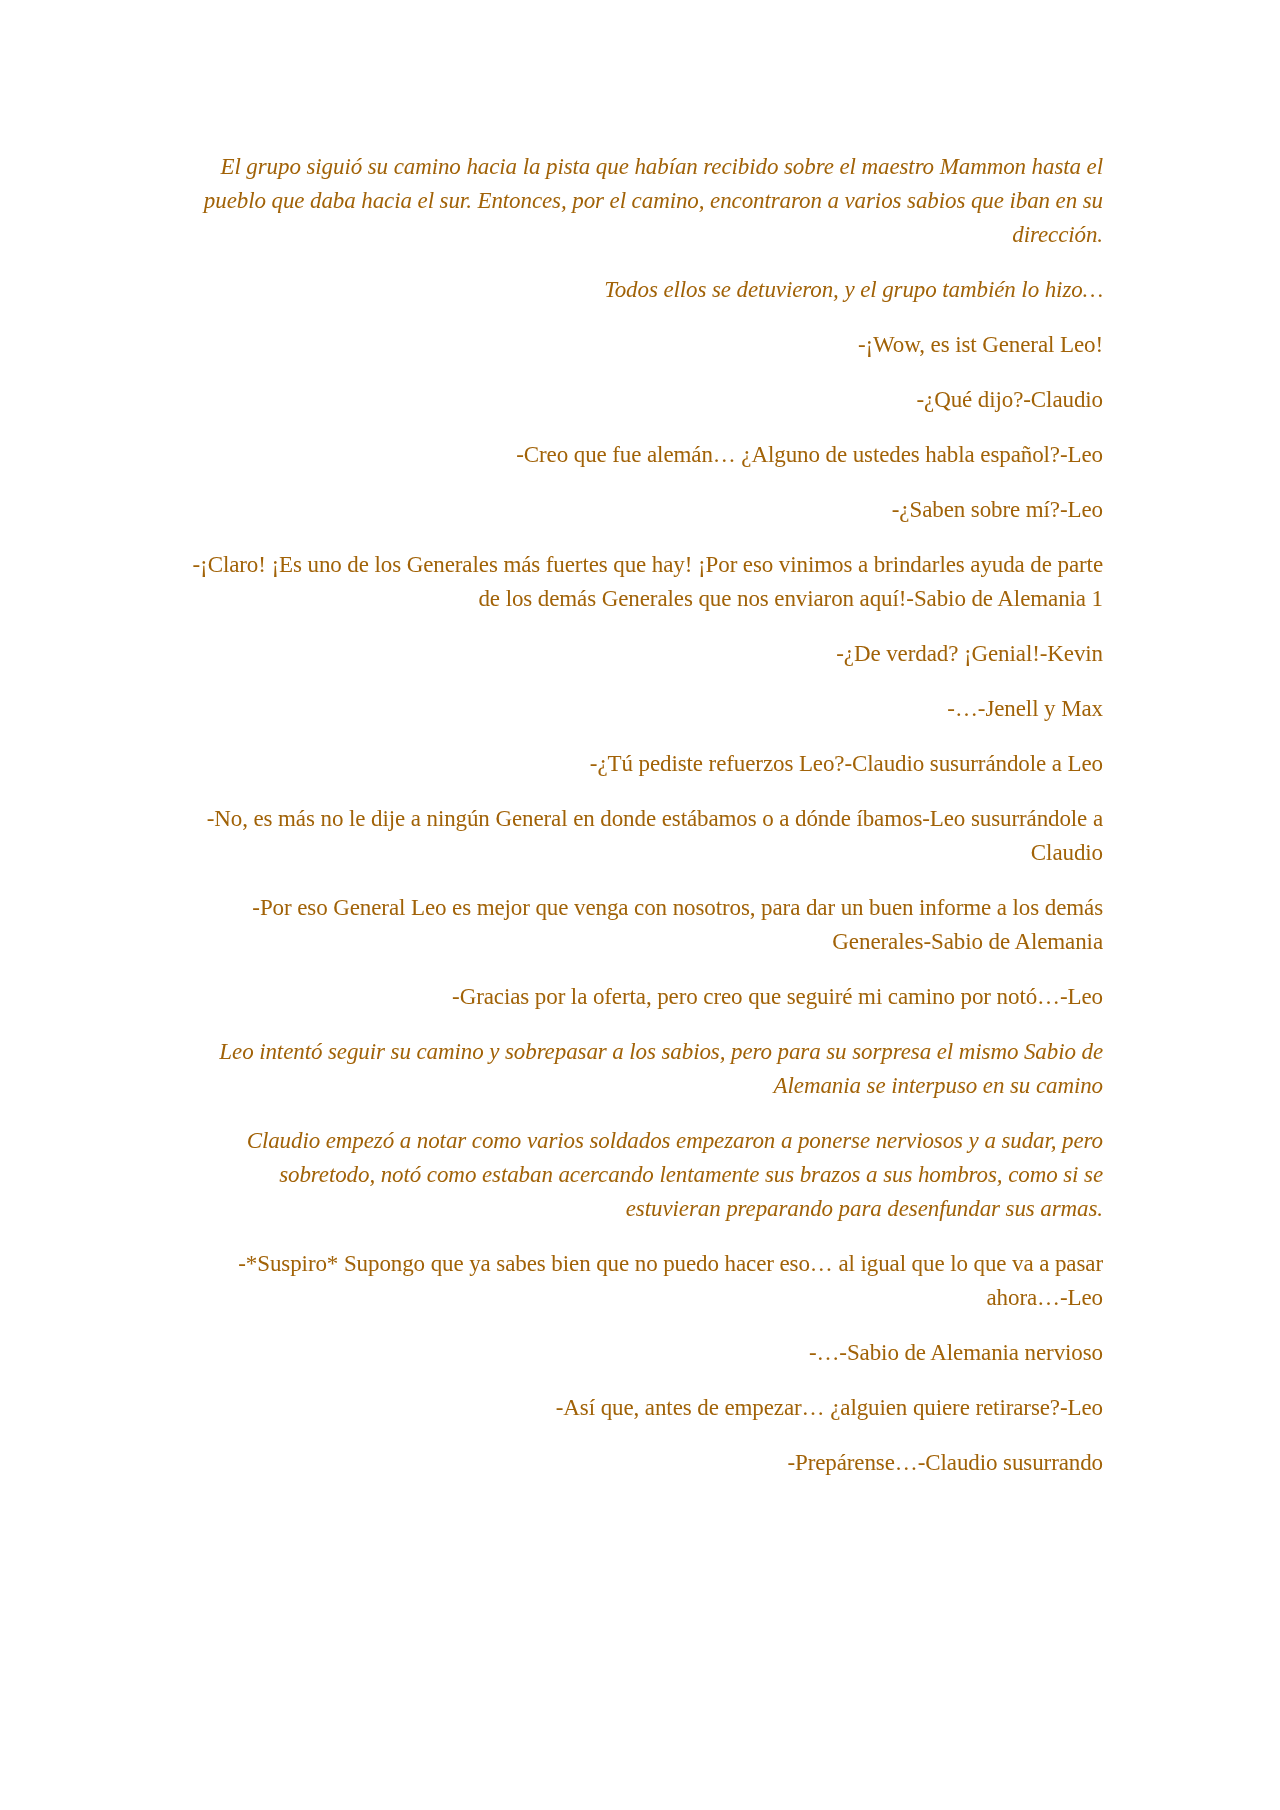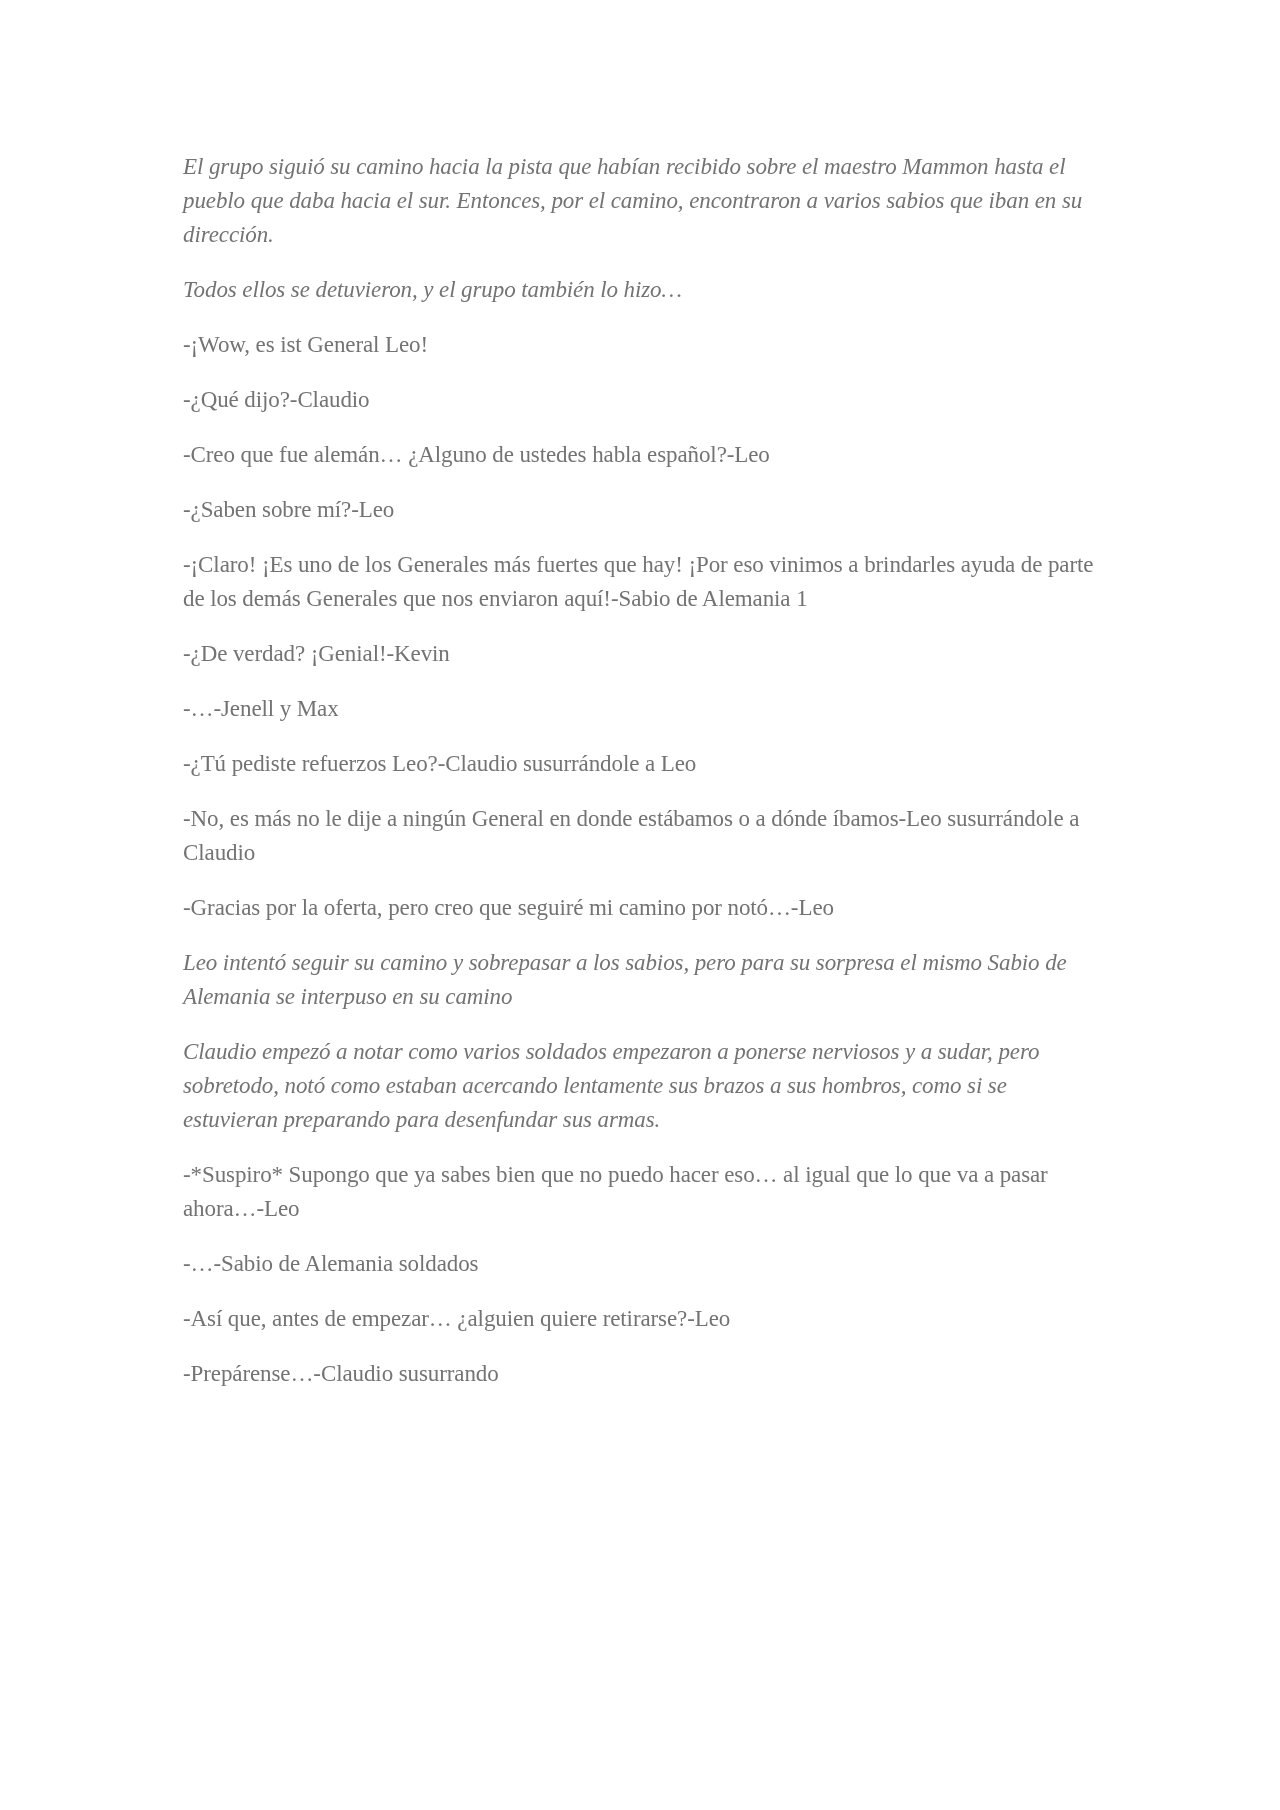--- a/index.html
+++ b/index.html
@@ -21,7 +21,8 @@
       font-family: "Liberation Serif", "DejaVu Serif", serif;
       font-size: 23px;
       line-height: 34px;
-      color: #737373;
+      color: #a16207;
+      text-align: right;
     }
     .para {
       margin: 0 0 21px 0;

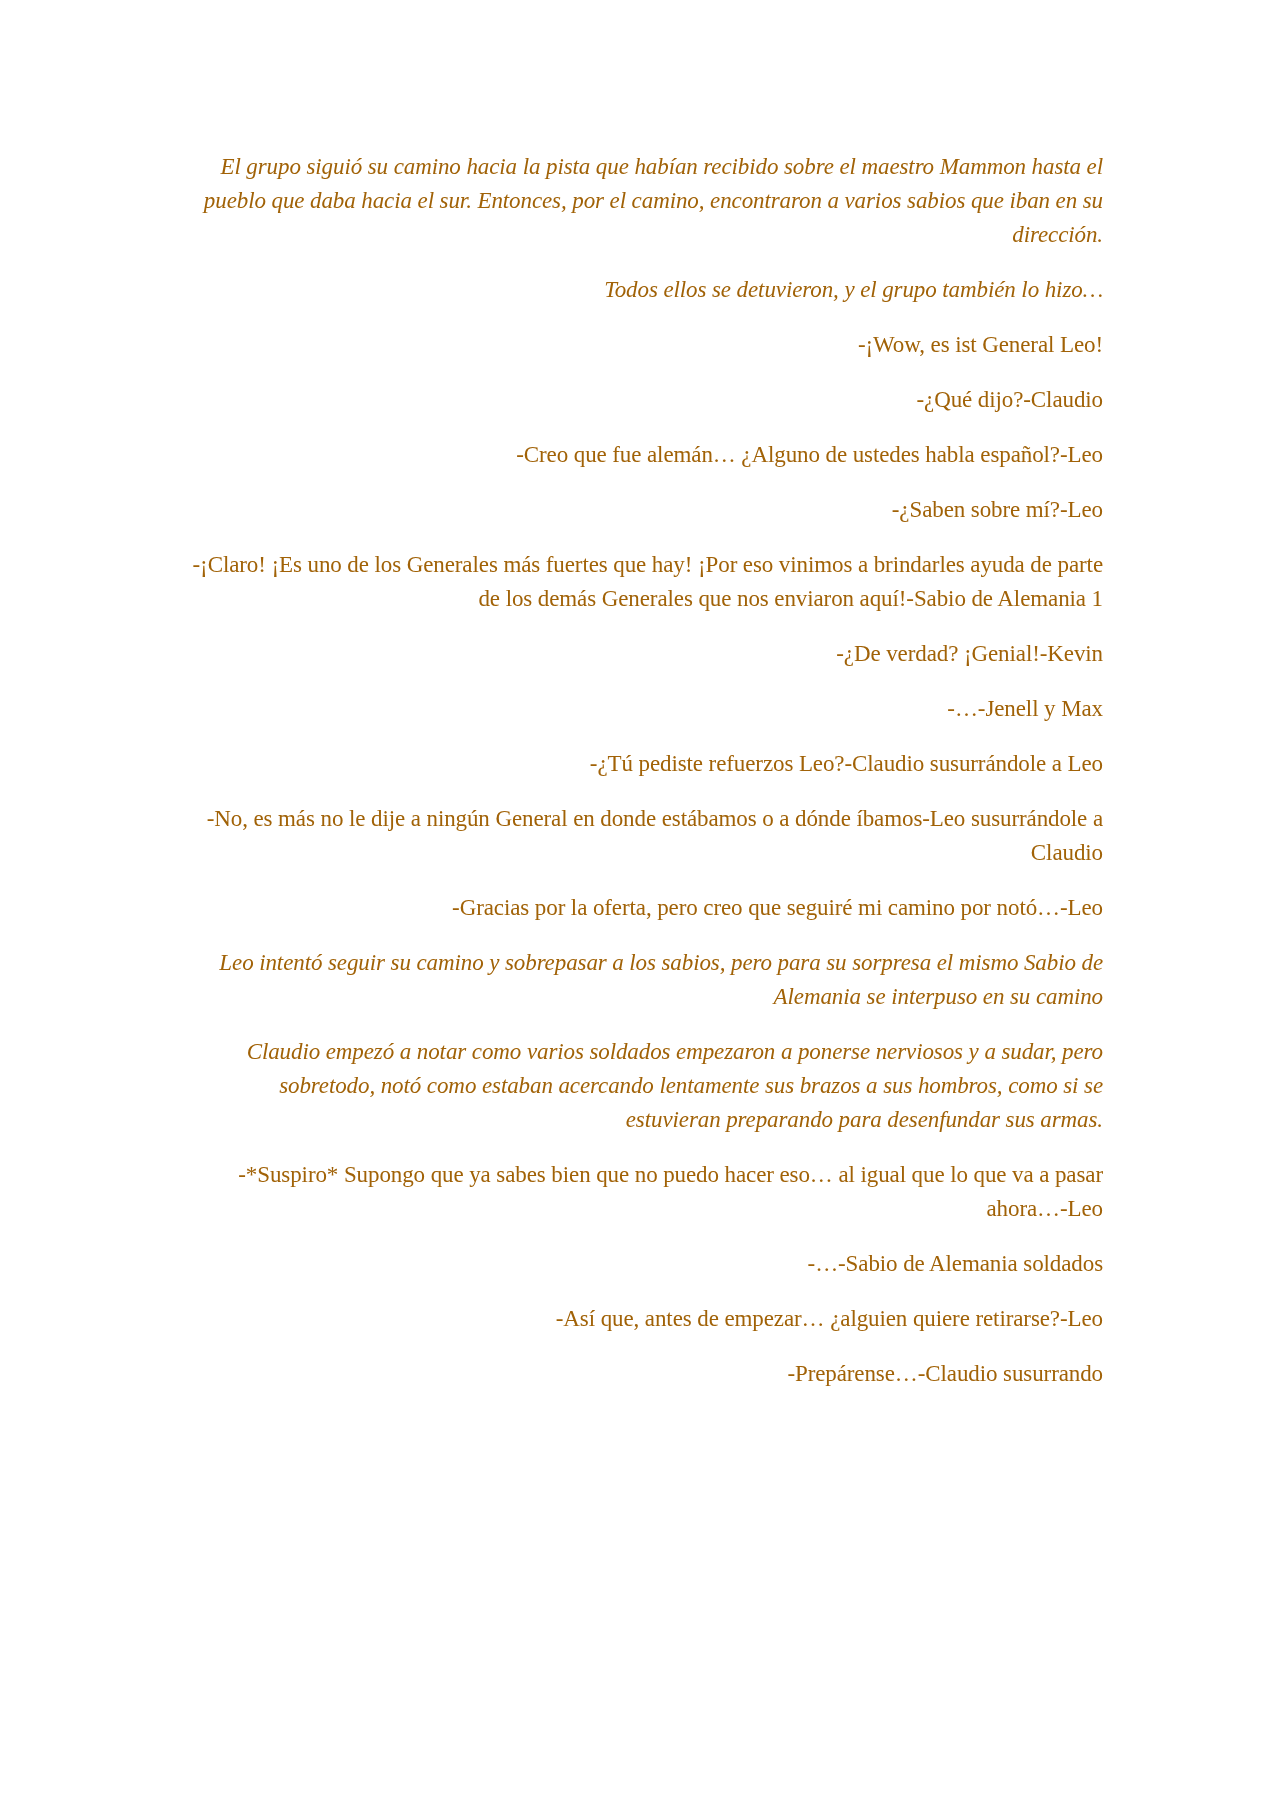--- a/index.html
+++ b/index.html
@@ -48,6 +48,7 @@
   <p class="para dialogue">-…-Jenell y Max</p>
   <p class="para dialogue">-¿Tú pediste refuerzos Leo?-Claudio susurrándole a Leo</p>
   <p class="para dialogue">-No, es más no le dije a ningún General en donde estábamos o a dónde íbamos-Leo susurrándole a Claudio</p>
+  <p class="para dialogue">-Por eso General Leo es mejor que venga con nosotros, para dar un buen informe a los demás Generales-Sabio de Alemania</p>
   <p class="para dialogue">-Gracias por la oferta, pero creo que seguiré mi camino por notó…-Leo</p>
   <p class="para narration">Leo intentó seguir su camino y sobrepasar a los sabios, pero para su sorpresa el mismo Sabio de Alemania se interpuso en su camino</p>
   <p class="para narration">Claudio empezó a notar como varios soldados empezaron a ponerse nerviosos y a sudar, pero sobretodo, notó como estaban acercando lentamente sus brazos a sus hombros, como si se estuvieran preparando para desenfundar sus armas.</p>

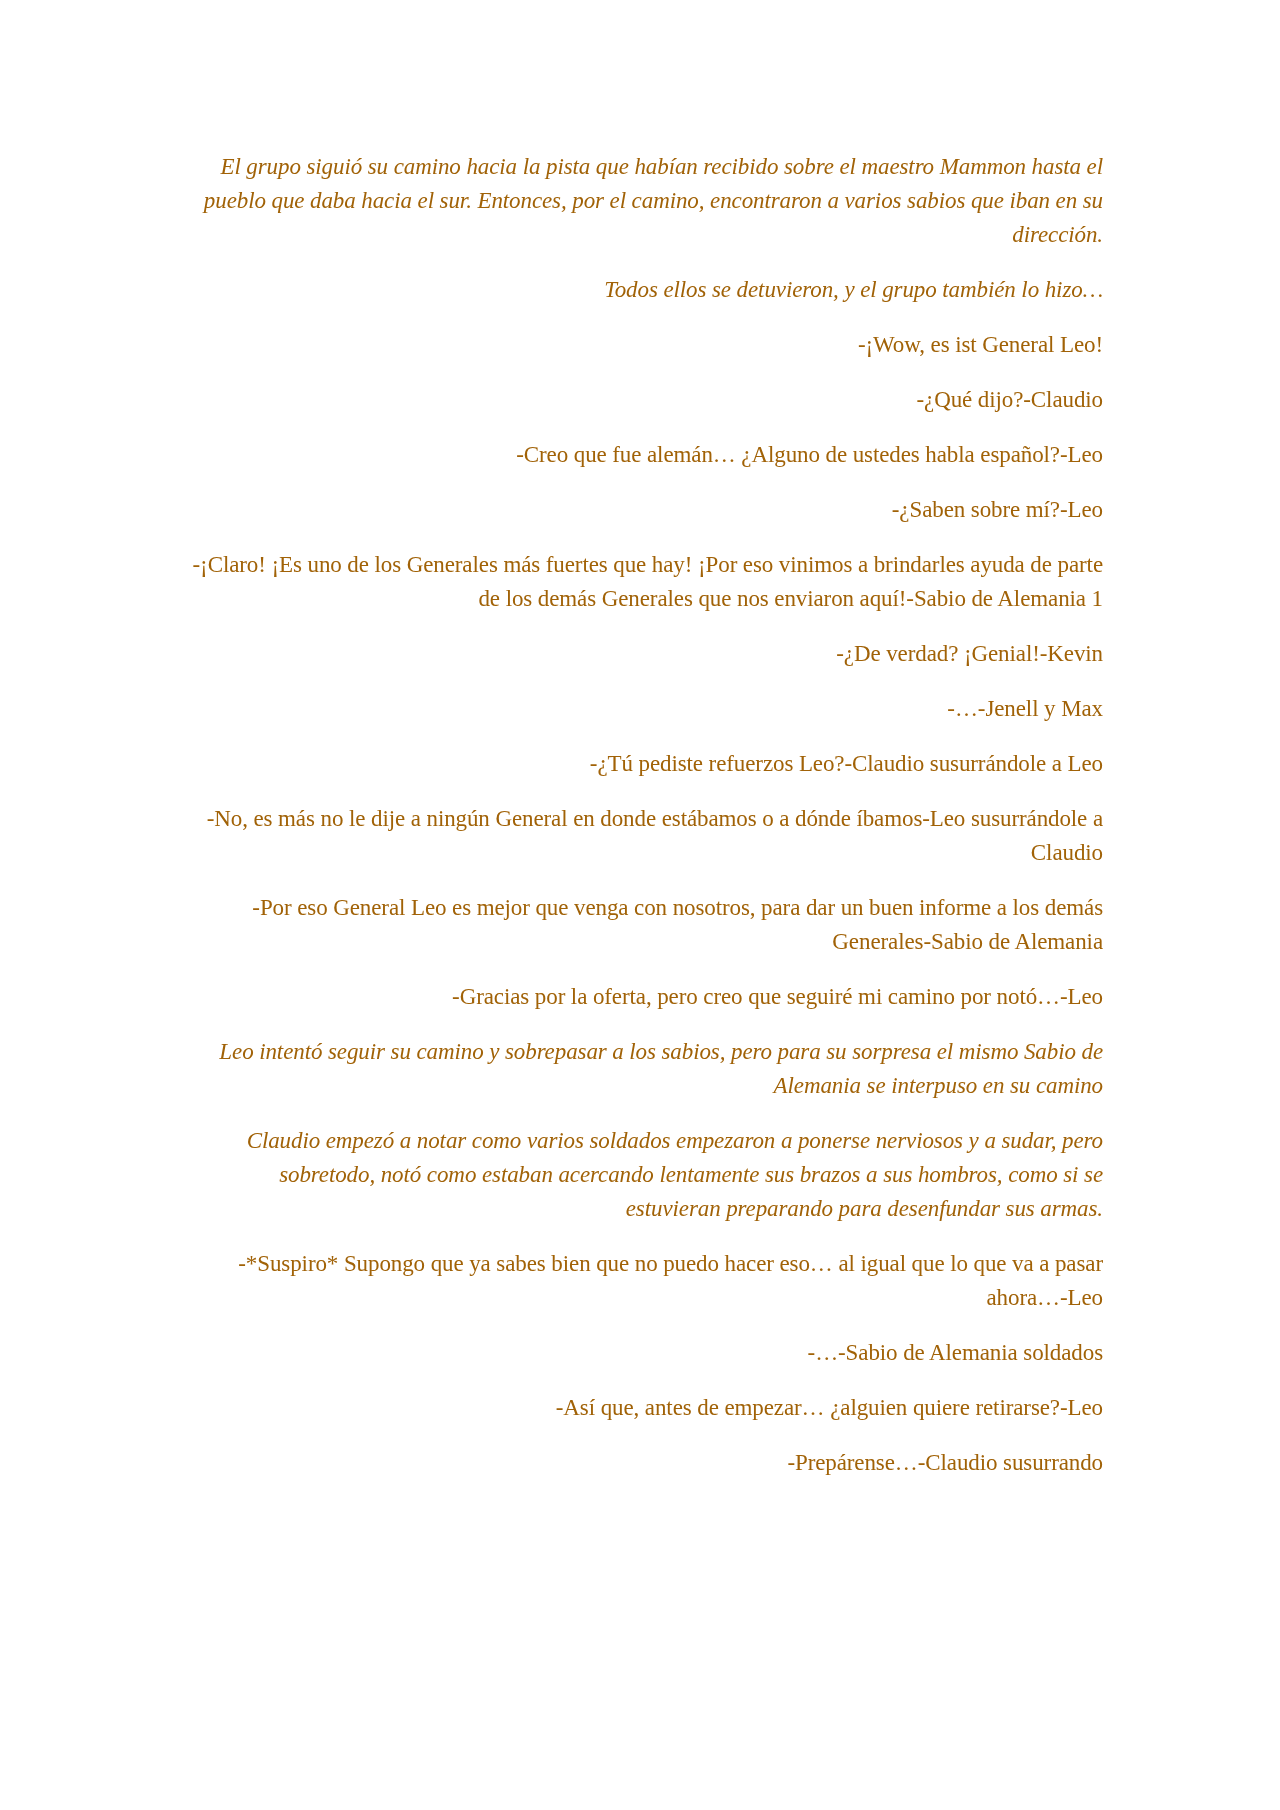--- a/index.html
+++ b/index.html
@@ -53,7 +53,7 @@
   <p class="para narration">Leo intentó seguir su camino y sobrepasar a los sabios, pero para su sorpresa el mismo Sabio de Alemania se interpuso en su camino</p>
   <p class="para narration">Claudio empezó a notar como varios soldados empezaron a ponerse nerviosos y a sudar, pero sobretodo, notó como estaban acercando lentamente sus brazos a sus hombros, como si se estuvieran preparando para desenfundar sus armas.</p>
   <p class="para dialogue">-*Suspiro* Supongo que ya sabes bien que no puedo hacer eso… al igual que lo que va a pasar ahora…-Leo</p>
-  <p class="para dialogue">-…-Sabio de Alemania soldados</p>
+  <p class="para dialogue">-…-Sabio de Alemania nervioso</p>
   <p class="para dialogue">-Así que, antes de empezar… ¿alguien quiere retirarse?-Leo</p>
   <p class="para dialogue">-Prepárense…-Claudio susurrando</p>
 </div>

